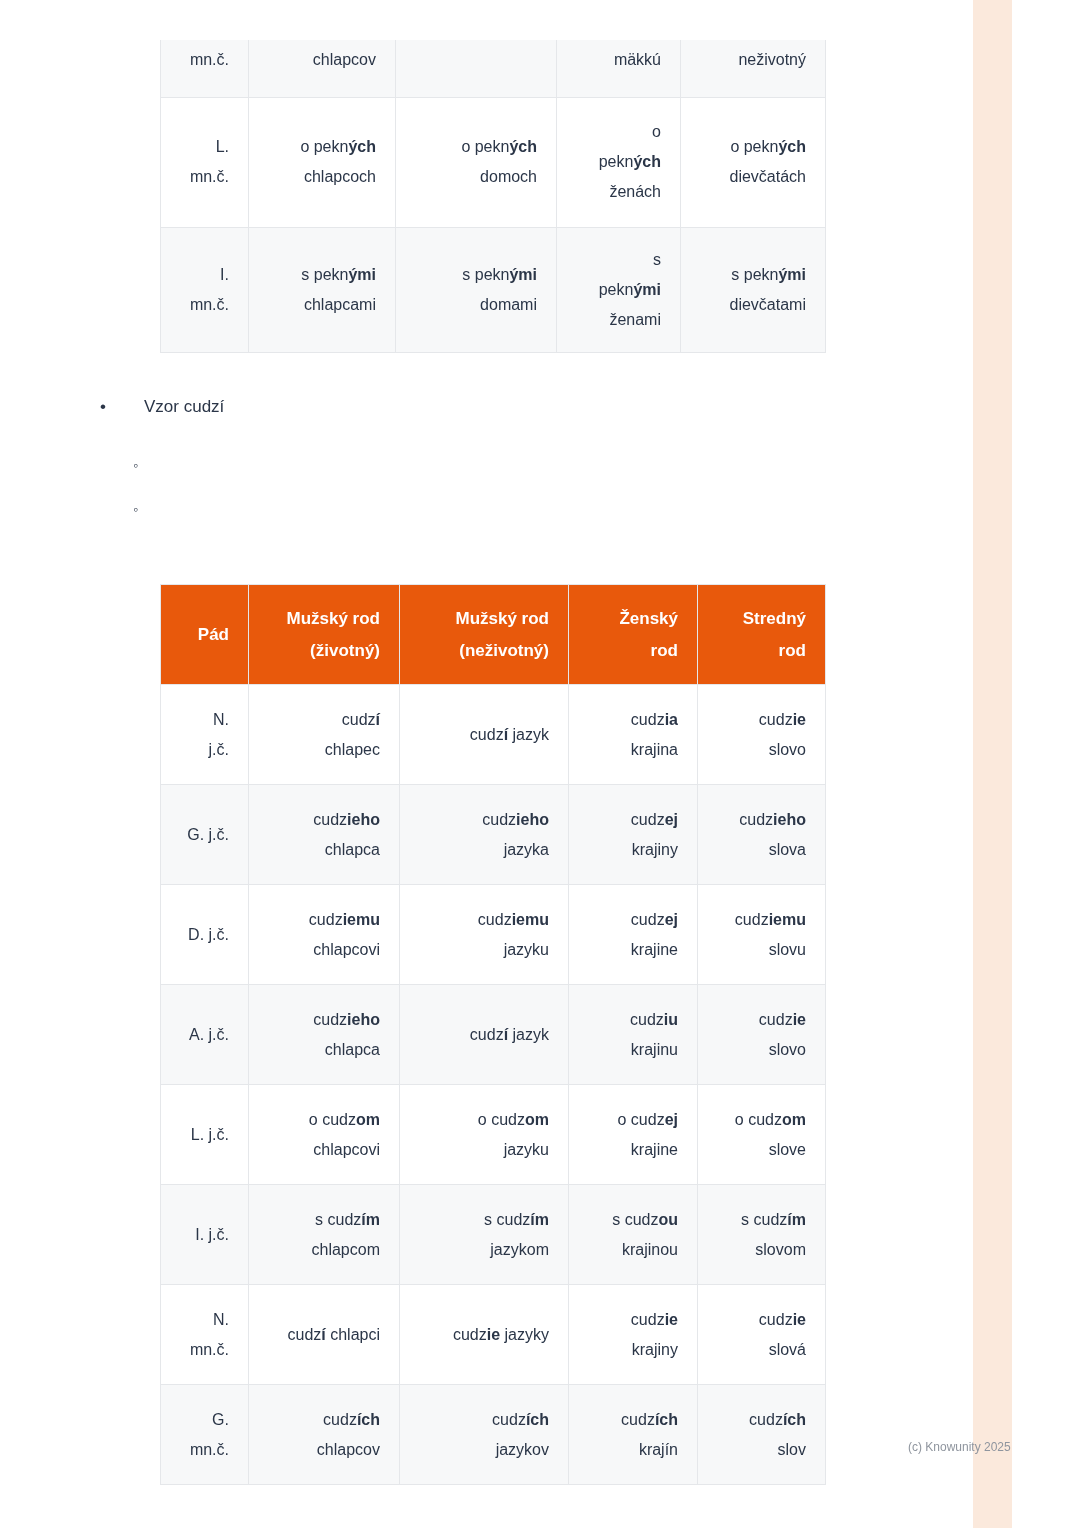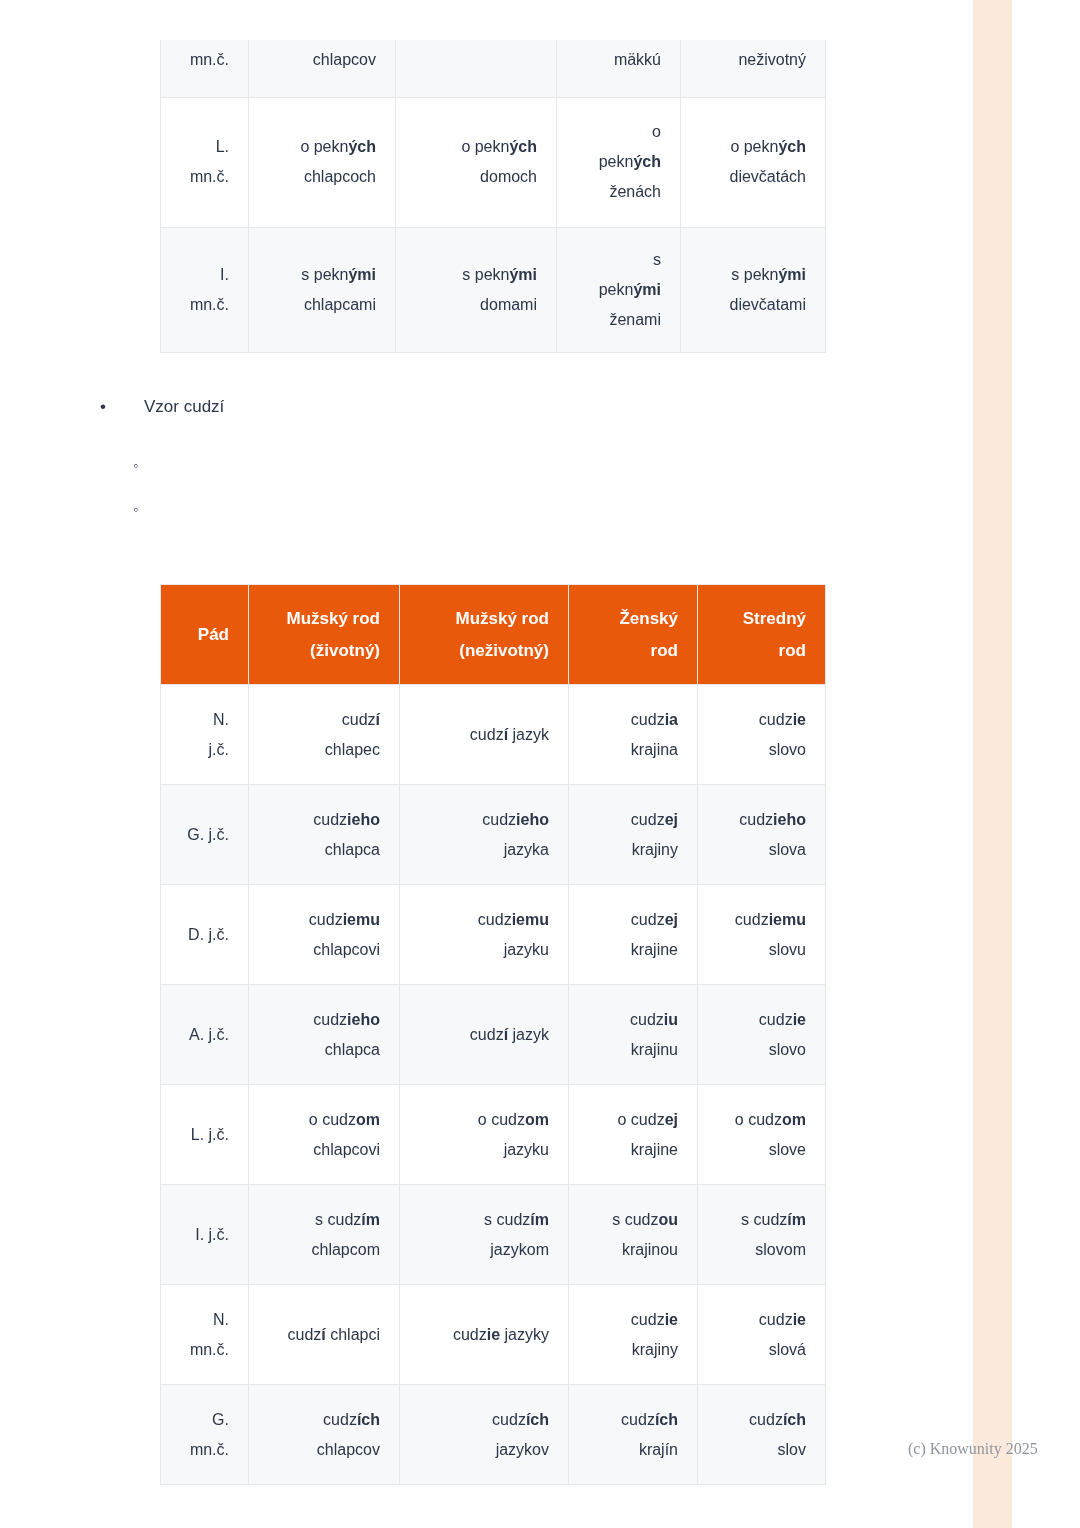--- a/index.html
+++ b/index.html
@@ -64,7 +64,7 @@
 
   .footer-note {
     position: absolute; left: 908px; top: 1440px;
-    font-size: 16px; color: #8f959e; z-index: 3; font-family: Liberation Serif, serif;
+    font-size: 12px; color: #8f959e; z-index: 3;
   }
 </style>
 </head>

